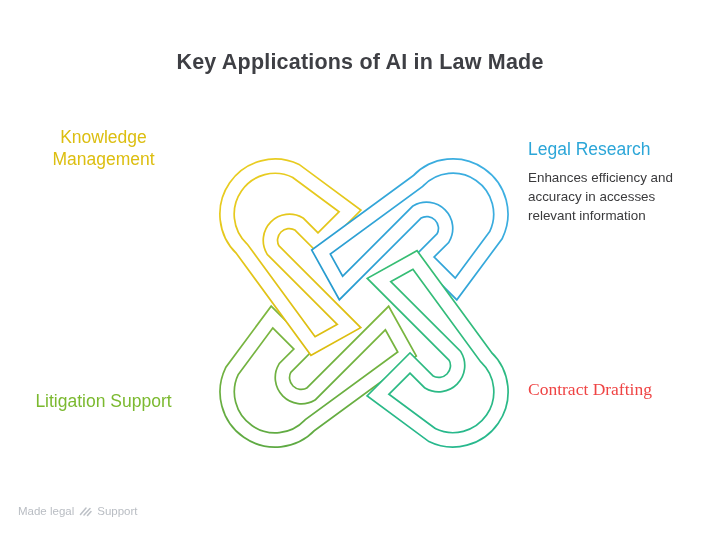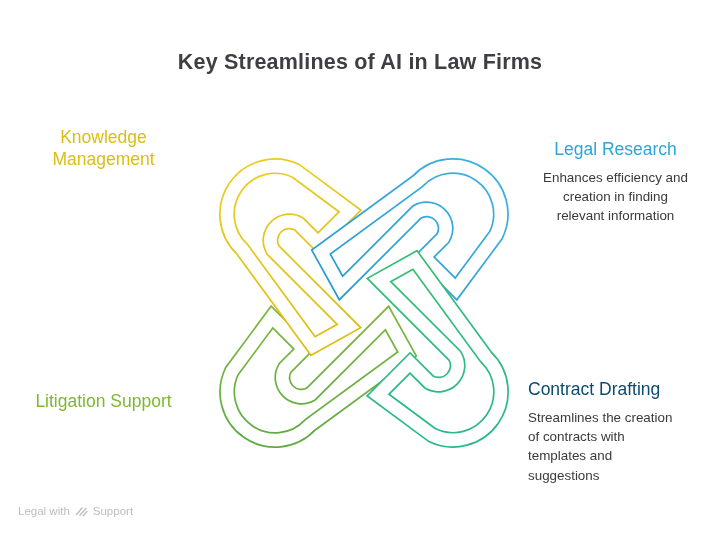--- a/index.html
+++ b/index.html
@@ -36,7 +36,7 @@
 
 <div class="stage">
 
-  <div class="title">Key Streamlines of AI in Law Firms</div>
+  <div class="title">Key Applications of AI in Law Made</div>
 
   <svg class="knot" viewBox="-162 -162 324 324" aria-hidden="true">
     <defs>

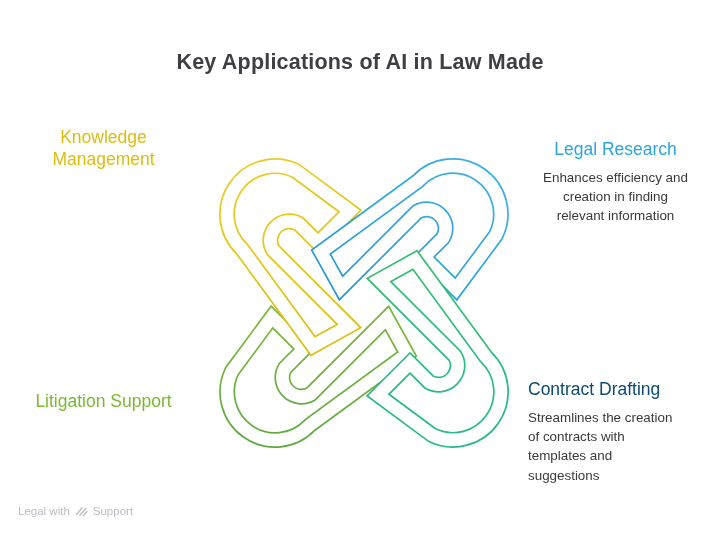--- a/index.html
+++ b/index.html
@@ -19,7 +19,7 @@
     font-size:13.4px;color:#3a3a3c;line-height:19.2px;white-space:pre-line;margin-top:8px;
   }
   .sec-km{left:20px;top:126px;width:167px;text-align:center;}
-  .sec-lr{left:528px;top:138px;width:175px;text-align:center;}
+  .sec-lr{left:528px;top:138px;width:175px;text-align:left;}
   .sec-ls{left:20px;top:390px;width:167px;text-align:center;}
   .sec-cd{left:528px;top:378px;width:180px;text-align:left;}
   .knot{position:absolute;left:202px;top:141px;width:324px;height:324px;}

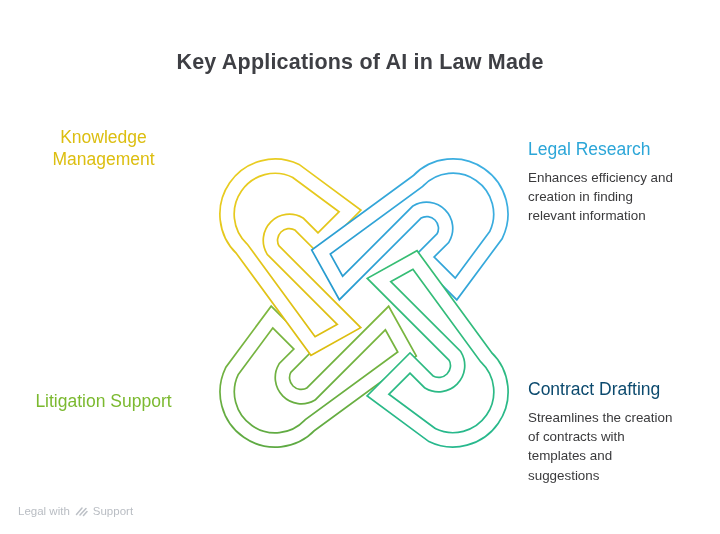--- a/index.html
+++ b/index.html
@@ -85,7 +85,7 @@
   <div class="section sec-lr">
     <div class="heading" style="color: rgb(44, 166, 216);">Legal Research</div>
     <div class="body">Enhances efficiency and
-creation in finding
+accuracy in accesses
 relevant information</div>
   </div>
 

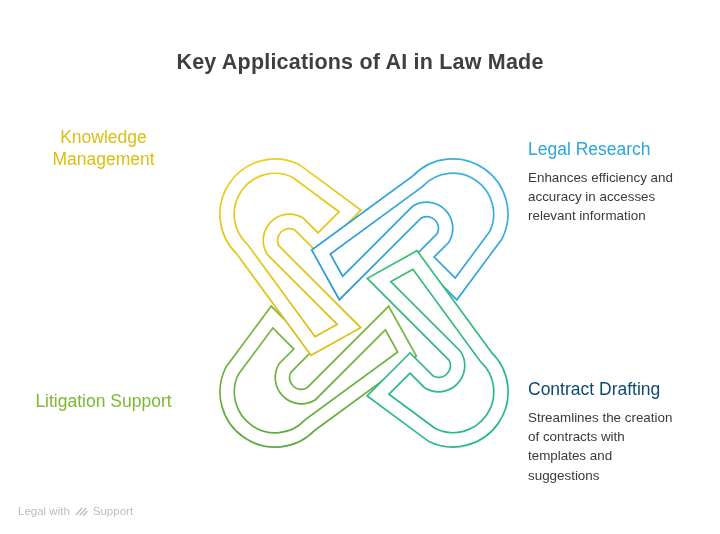--- a/index.html
+++ b/index.html
@@ -94,7 +94,7 @@
   </div>
 
   <div class="section sec-cd">
-    <div class="heading" style="color: #0c4a6e;">Contract Drafting</div>
+    <div class="heading" style="color: #ef4444; font-family: Liberation Serif, serif;">Contract Drafting</div>
     <div class="body">Streamlines the creation
 of contracts with
 templates and

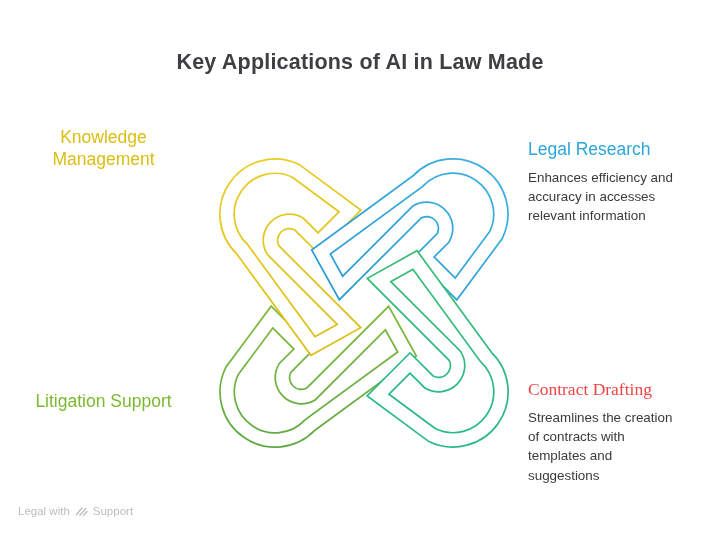--- a/index.html
+++ b/index.html
@@ -95,10 +95,6 @@
 
   <div class="section sec-cd">
     <div class="heading" style="color: #ef4444; font-family: Liberation Serif, serif;">Contract Drafting</div>
-    <div class="body">Streamlines the creation
-of contracts with
-templates and
-suggestions</div>
   </div>
 
   <div class="footer">

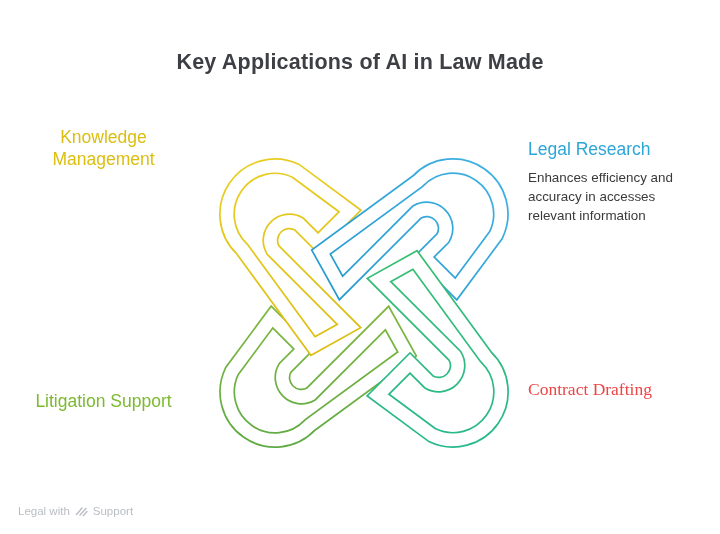--- a/index.html
+++ b/index.html
@@ -98,7 +98,7 @@
   </div>
 
   <div class="footer">
-    <span>Legal with</span>
+    <span>Made legal</span>
     <svg width="13" height="12" viewBox="0 0 13 12">
       <path d="M1.5 9.5 L7 3 M5 10 L11 3.5 M8.5 10.5 L12 6.5" stroke="#bdc1c7" stroke-width="1.5" fill="none" stroke-linecap="round"></path>
     </svg>

